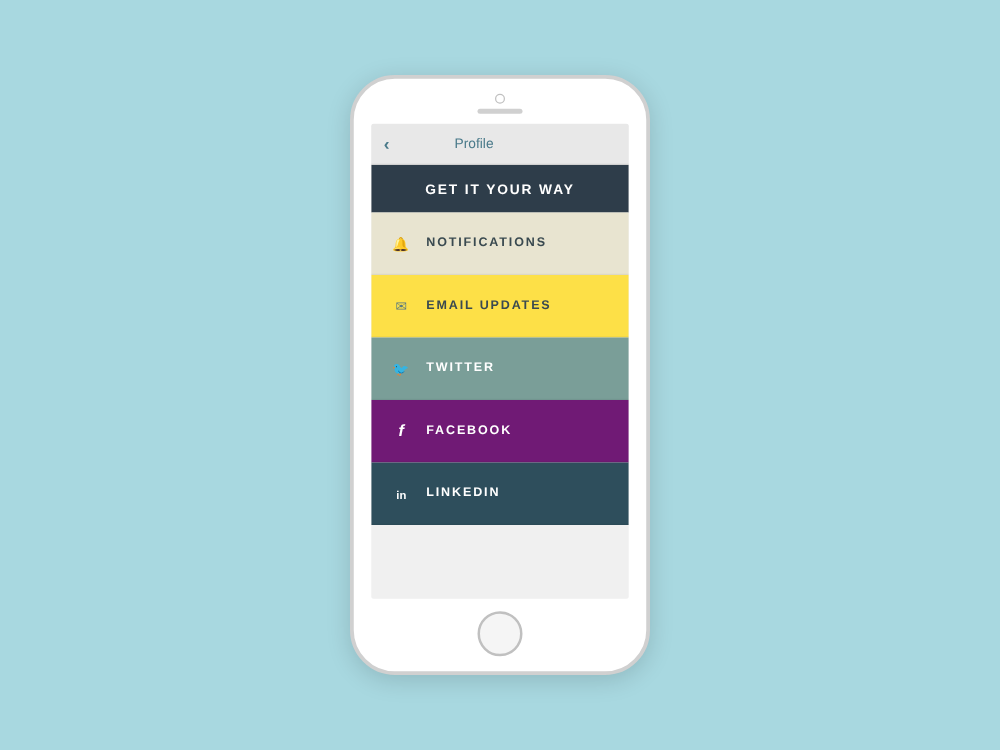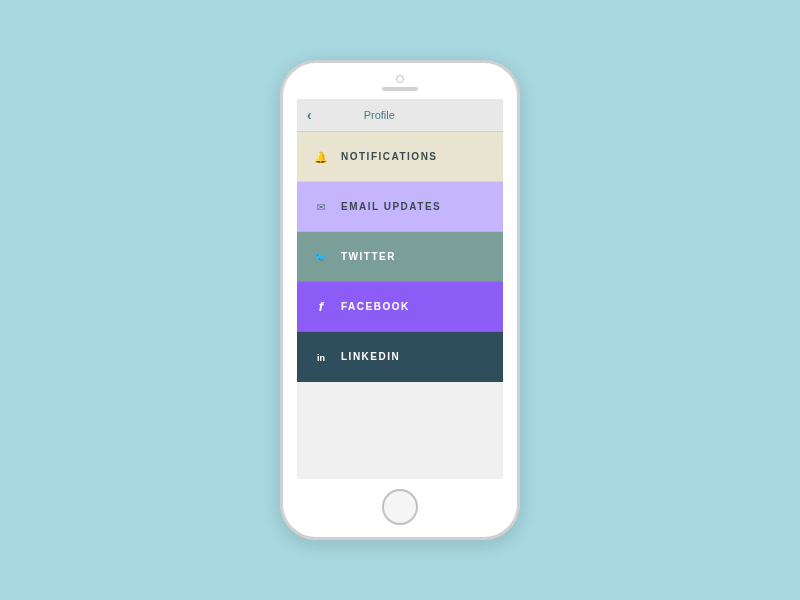--- a/index.html
+++ b/index.html
@@ -198,6 +198,9 @@
       <span class="nav-title">Profile</span>
     </div>
 
+    <div class="header-bar">
+      <span class="header-title">GET IT YOUR WAY</span>
+    </div>
 
     <div class="menu-list">
 

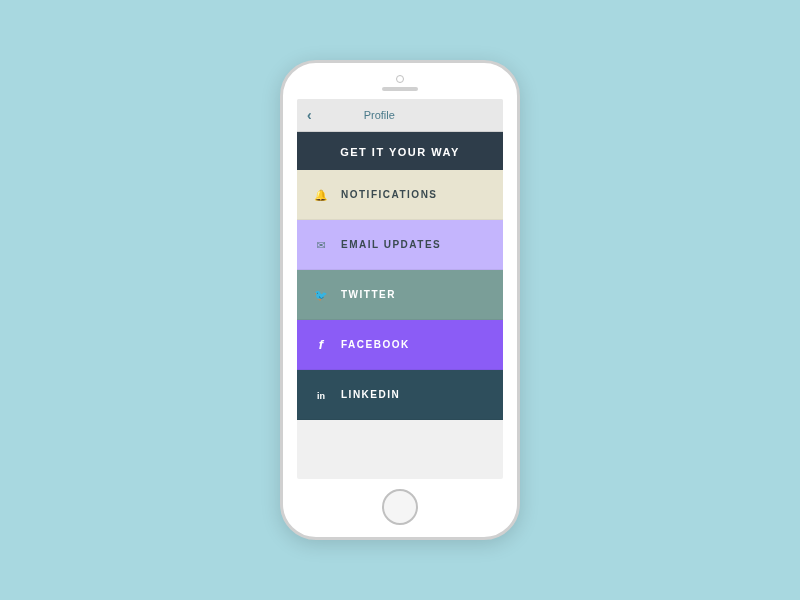--- a/index.html
+++ b/index.html
@@ -115,7 +115,7 @@
     }
 
     .menu-item-notifications { background: #e8e4d0; }
-    .menu-item-email        { background: #c4b5fd; }
+    .menu-item-email        { background: #fde047; }
     .menu-item-text         { background: #9ab5a8; }
     .menu-item-twitter      { background: #7a9e98; }
     .menu-item-facebook     { background: #8b5cf6; }

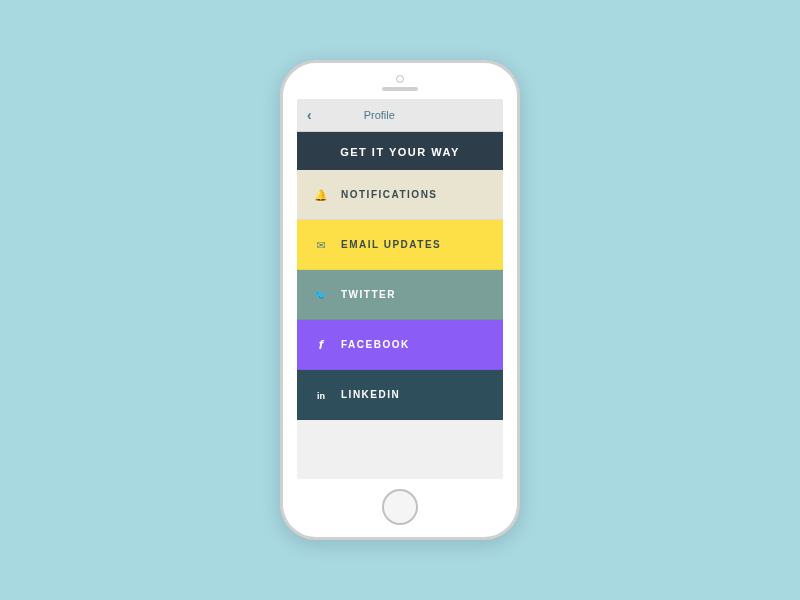--- a/index.html
+++ b/index.html
@@ -118,7 +118,7 @@
     .menu-item-email        { background: #fde047; }
     .menu-item-text         { background: #9ab5a8; }
     .menu-item-twitter      { background: #7a9e98; }
-    .menu-item-facebook     { background: #8b5cf6; }
+    .menu-item-facebook     { background: #701a75; }
     .menu-item-linkedin     { background: #2e4e5c; }
 
     .menu-icon {

